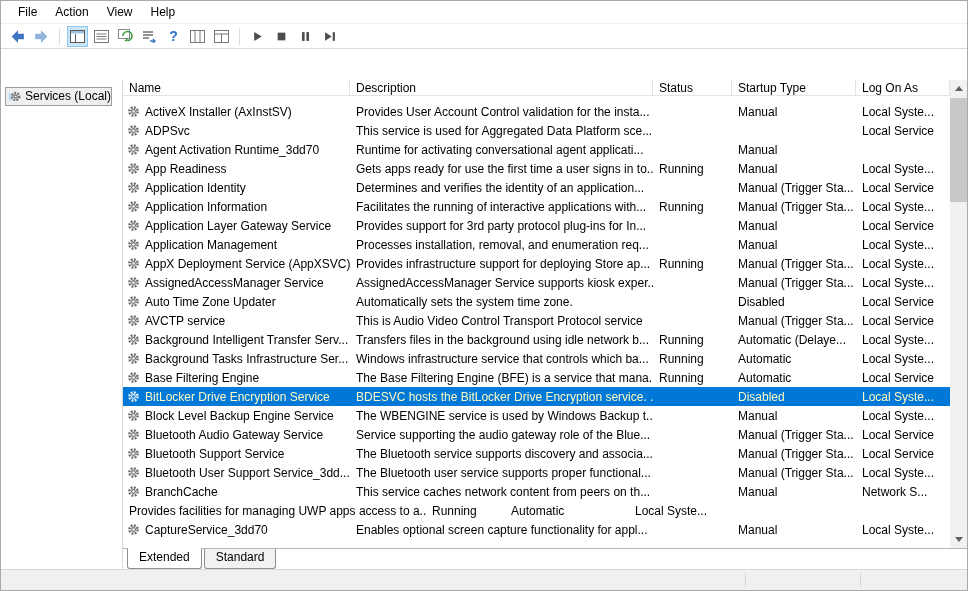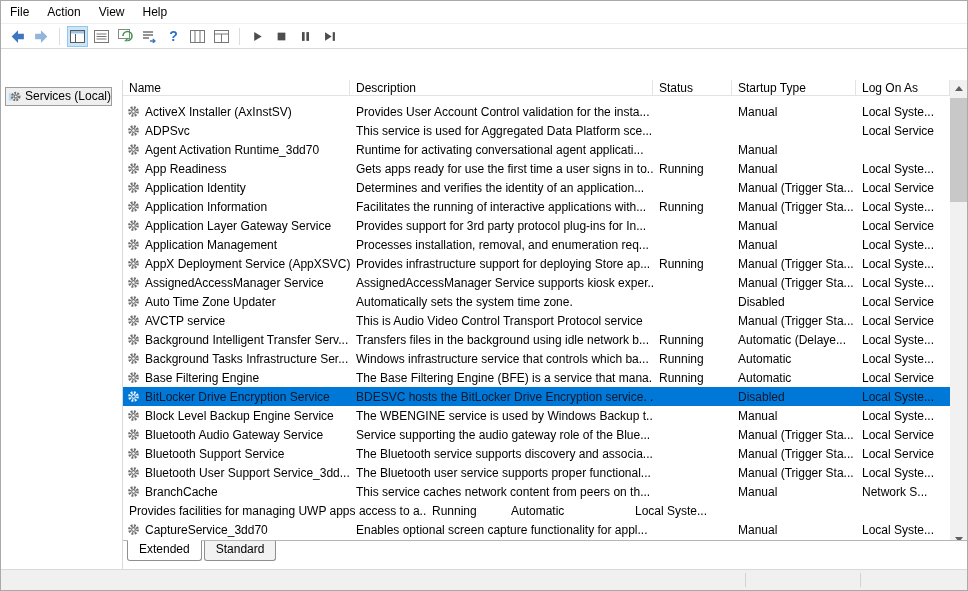--- a/index.html
+++ b/index.html
@@ -15,7 +15,7 @@
   .win-btn { width:46px; height:30px; display:flex; align-items:center; justify-content:center; }
 
   
-  .menubar { height:22px; display:flex; align-items:center; padding-left:0; background:#fff; }
+  .menubar { height:22px; display:flex; align-items:center; padding-left:8px; background:#fff; }
   .menu-item { padding:2px 9px; }
 
   

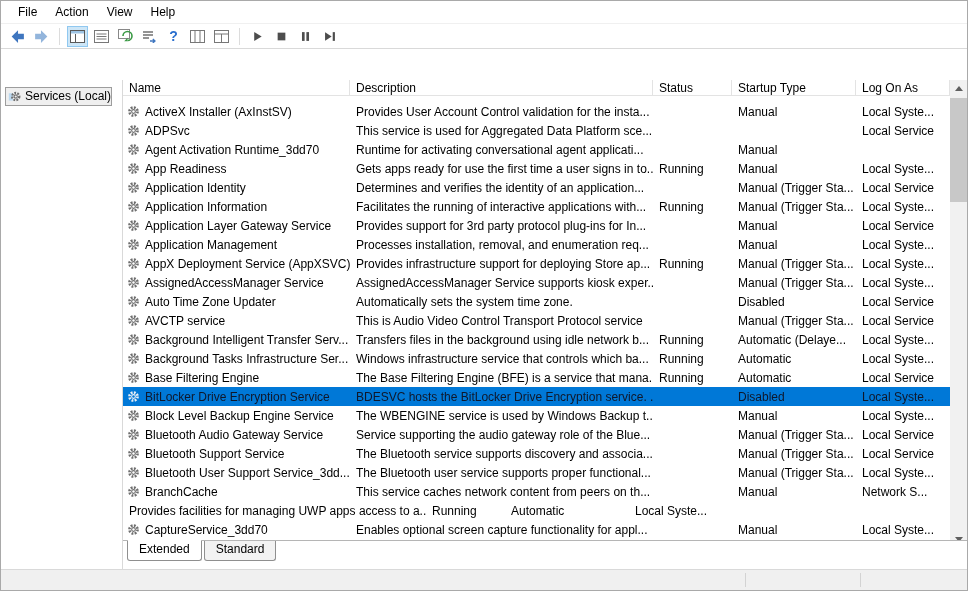--- a/index.html
+++ b/index.html
@@ -51,7 +51,7 @@
           display:flex; align-items:center; }
   .cell.c-name { padding-left:4px; gap:5px; }
   .gear { display:inline-flex; flex:none; width:13px; height:13px; }
-  .row.selected { background:var(--sel,#0078d7); color:#0f172a; }
+  .row.selected { background:var(--sel,#0078d7); color:#fef9c3; }
   .row.selected .gear svg circle { stroke:#e8eef5; }
 
   

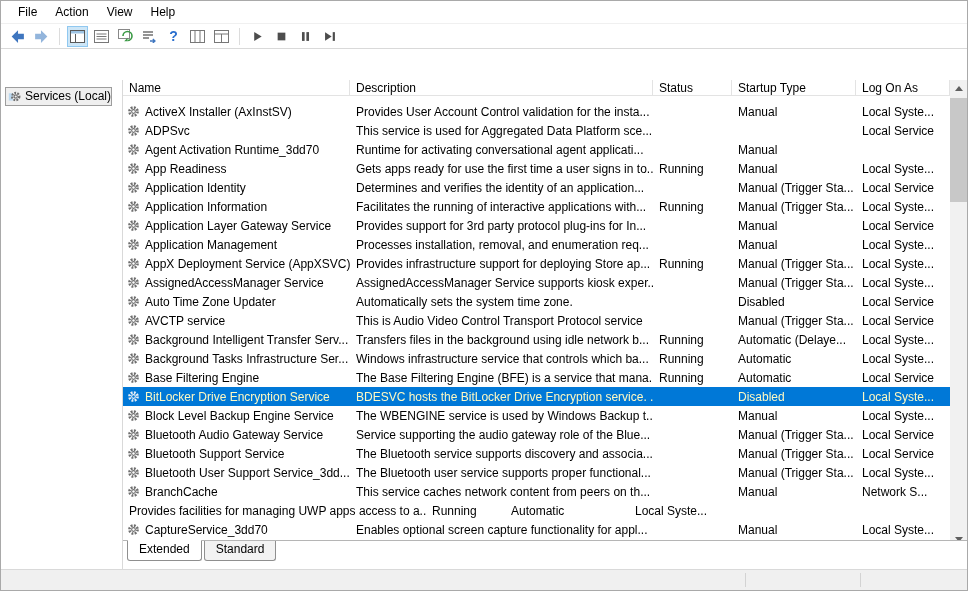--- a/index.html
+++ b/index.html
@@ -63,7 +63,7 @@
   .sb-thumb { position:absolute; left:0; top:18px; width:17px; height:104px; background:#c8c8c8; }
 
   
-  .tabs-row { position:absolute; left:0; right:0; bottom:8px; height:21px; background:#fff;
+  .tabs-row { position:absolute; left:0; right:0; bottom:0; height:21px; background:#fff;
               border-top:1px solid #b5b5b5; display:flex; padding-left:4px; }
   .tab { padding:2px 11px 3px; border:1px solid #8f8f8f; border-top:none; margin-right:2px;
          background:#f2f2f2; border-radius:0 0 3px 3px; line-height:13px; }

